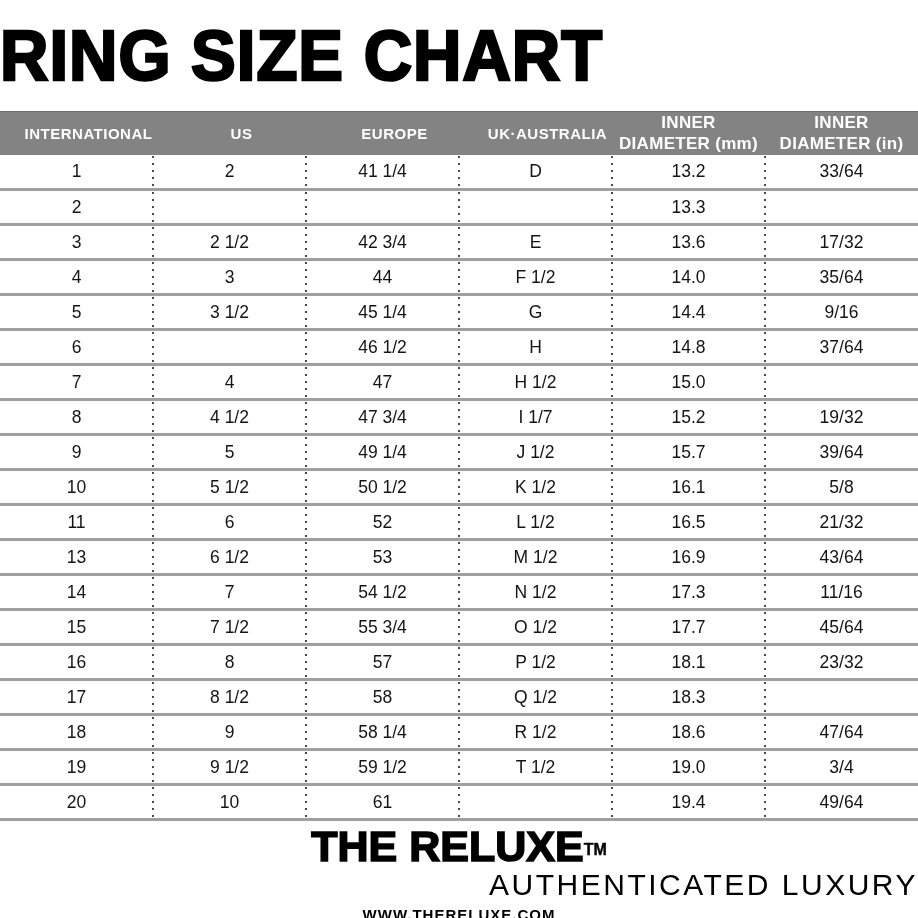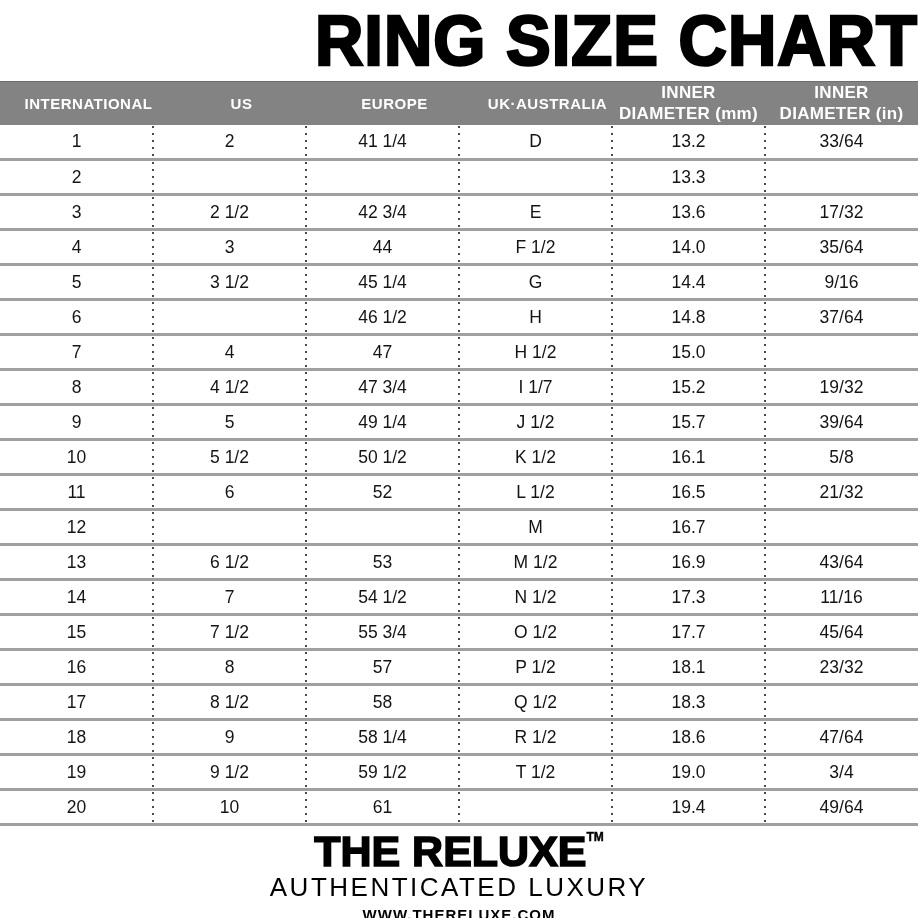--- a/index.html
+++ b/index.html
@@ -11,8 +11,8 @@
     color: #141414;
   }
   .title {
-    height: 81px;
-    display: flex; align-items: center; justify-content: flex-end;
+    height: 111px;
+    display: flex; align-items: center; justify-content: flex-start;
   }
   .title span {
     font-size: 67px;

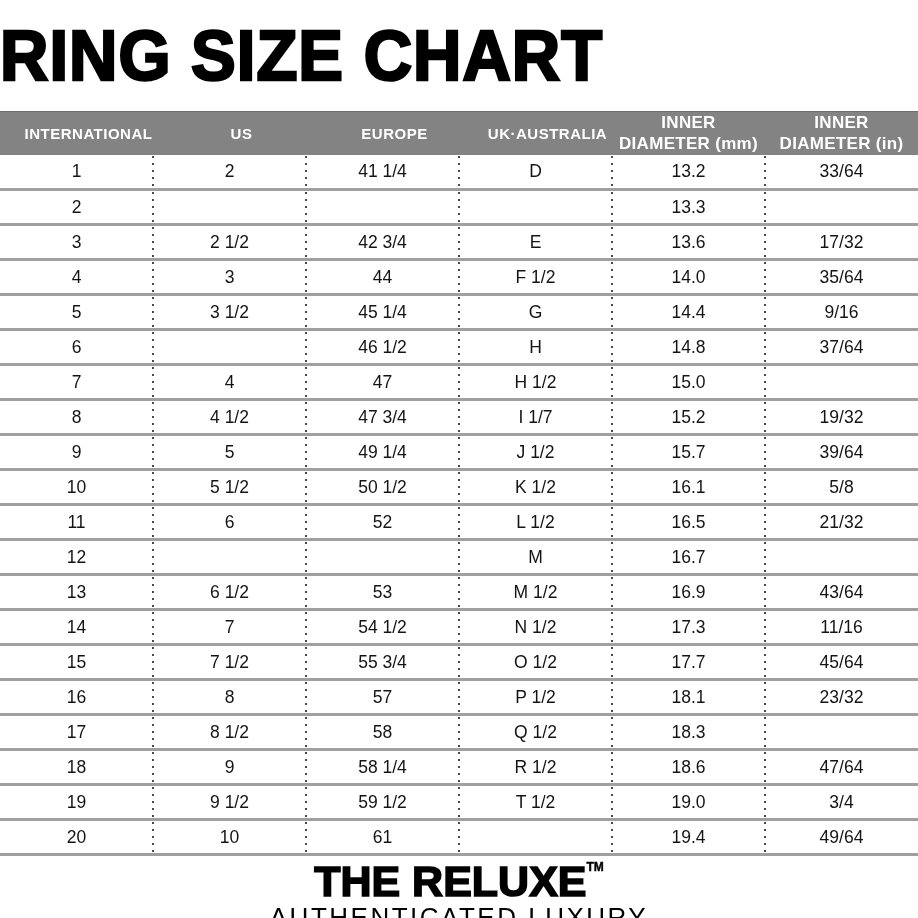--- a/index.html
+++ b/index.html
@@ -215,14 +215,6 @@
           <td>21/32</td>
         </tr>
         <tr>
-          <td>12</td>
-          <td></td>
-          <td></td>
-          <td>M</td>
-          <td>16.7</td>
-          <td></td>
-        </tr>
-        <tr>
           <td>13</td>
           <td>6 1/2</td>
           <td>53</td>

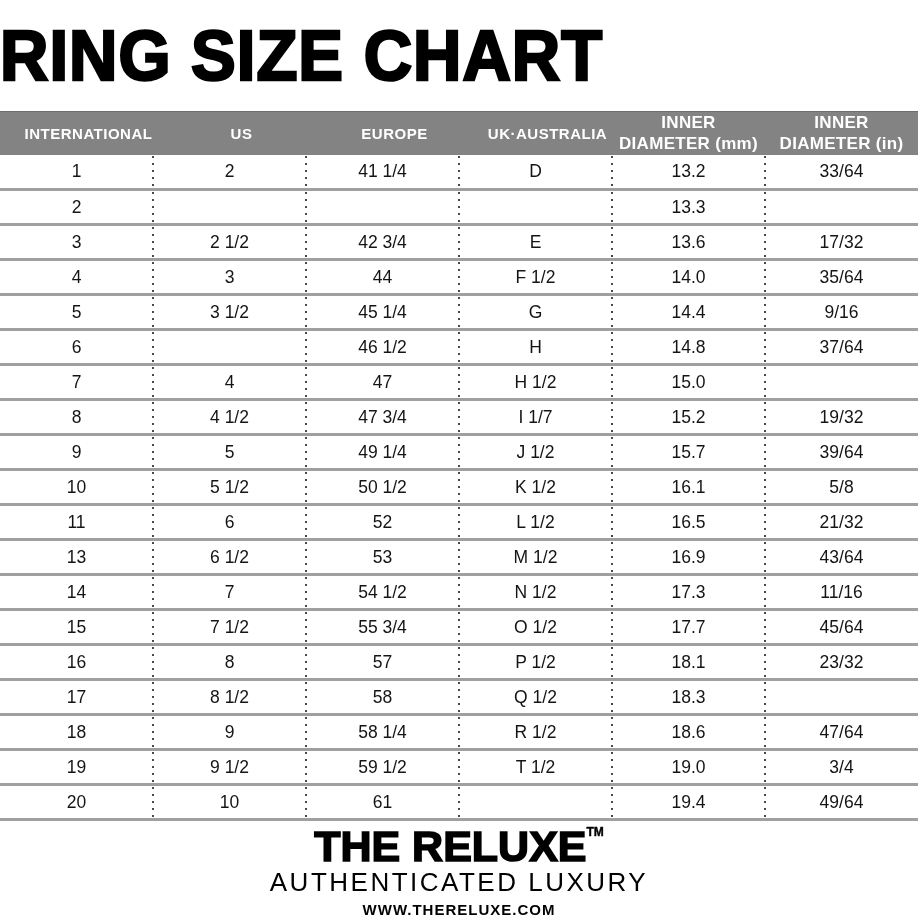--- a/index.html
+++ b/index.html
@@ -70,10 +70,10 @@
     white-space: nowrap;
   }
   .brand .tm {
-    font-size: 12px;
+    font-size: 16px;
     -webkit-text-stroke: 0.4px #000;
     vertical-align: top;
-    position: relative; top: 2px;
+    position: relative; top: 18px;
     letter-spacing: 0;
   }
   .tagline {

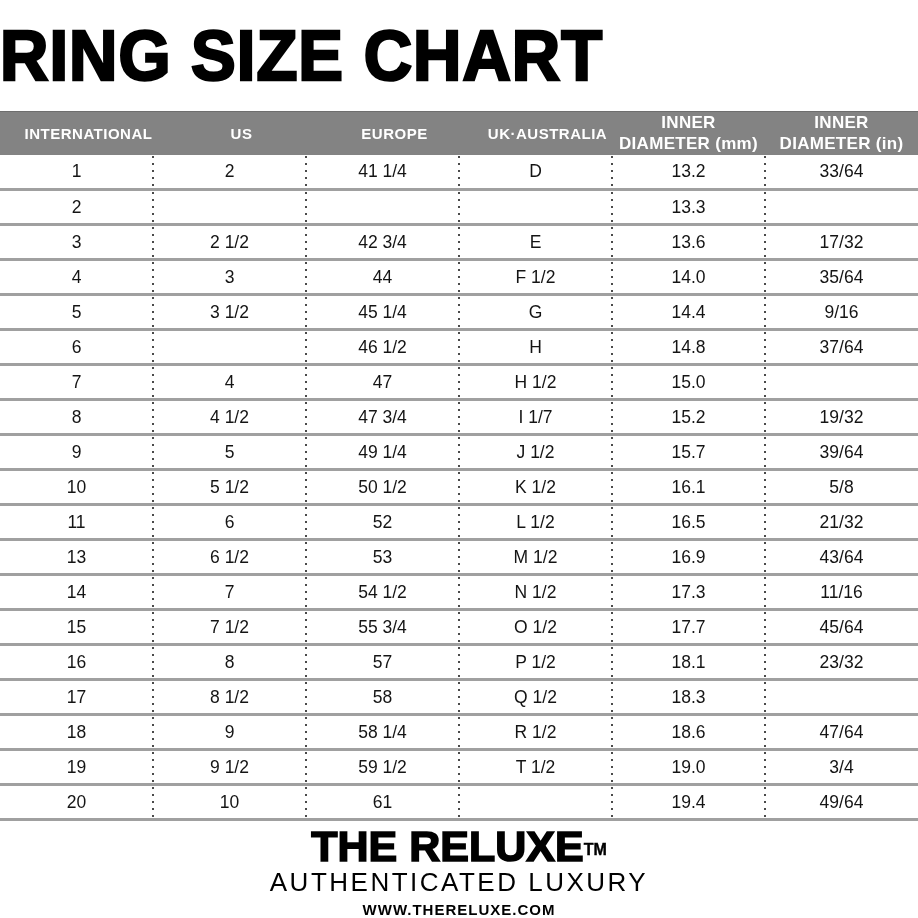--- a/index.html
+++ b/index.html
@@ -77,11 +77,12 @@
     letter-spacing: 0;
   }
   .tagline {
-    font-size: 26px;
+    font-size: 30px;
     font-weight: 400;
     letter-spacing: 2.5px;
     color: #000;
     line-height: 1.05;
+    text-align: right;
   }
   .website {
     font-size: 15px;

